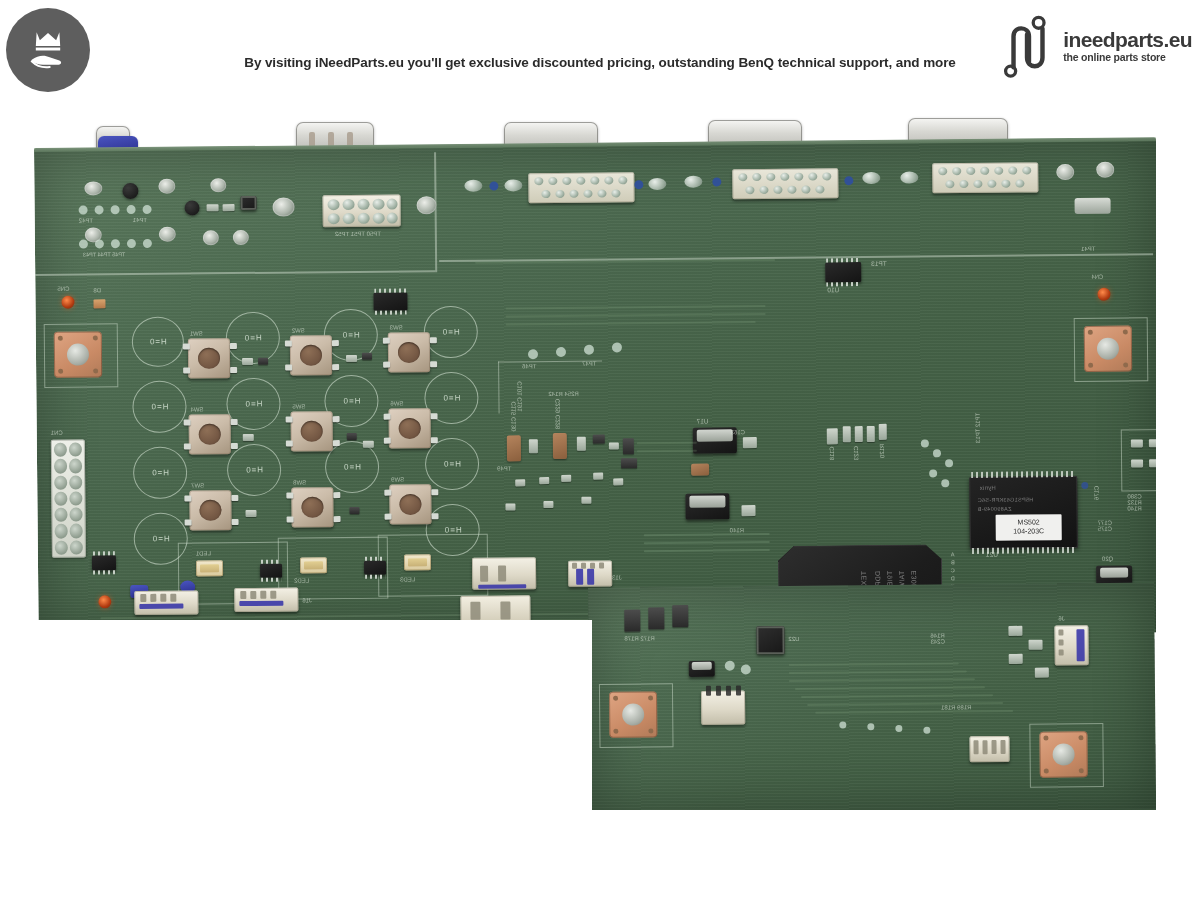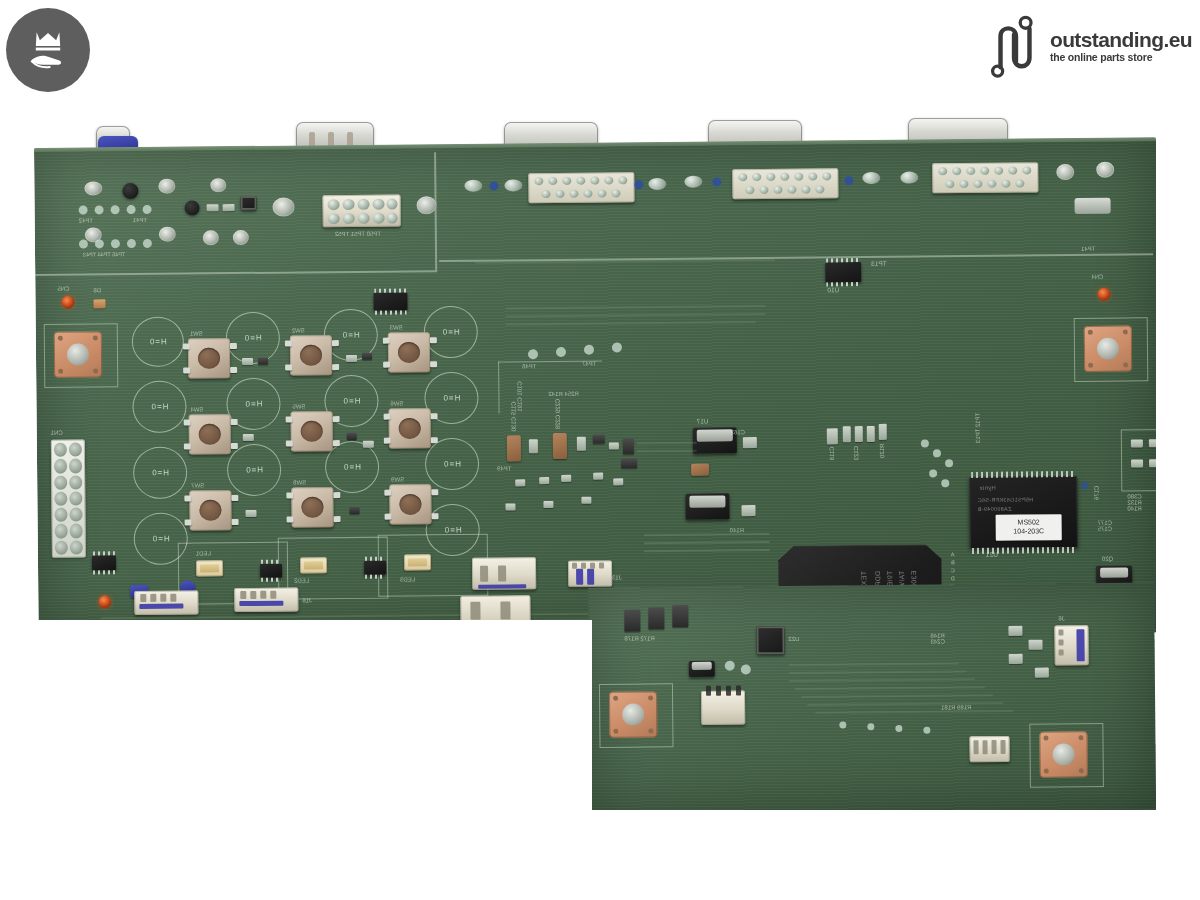--- a/index.html
+++ b/index.html
@@ -209,7 +209,7 @@
       <circle cx="11" cy="60" r="5.2" fill="none" stroke="#3a3a3a" stroke-width="3.4"></circle>
     </svg>
     <div class="brand-txt">
-      <div class="brand-name">outstanding.eu</div>
+      <div class="brand-name">ineedparts.eu</div>
       <div class="brand-sub">the online parts store</div>
     </div>
   </div>

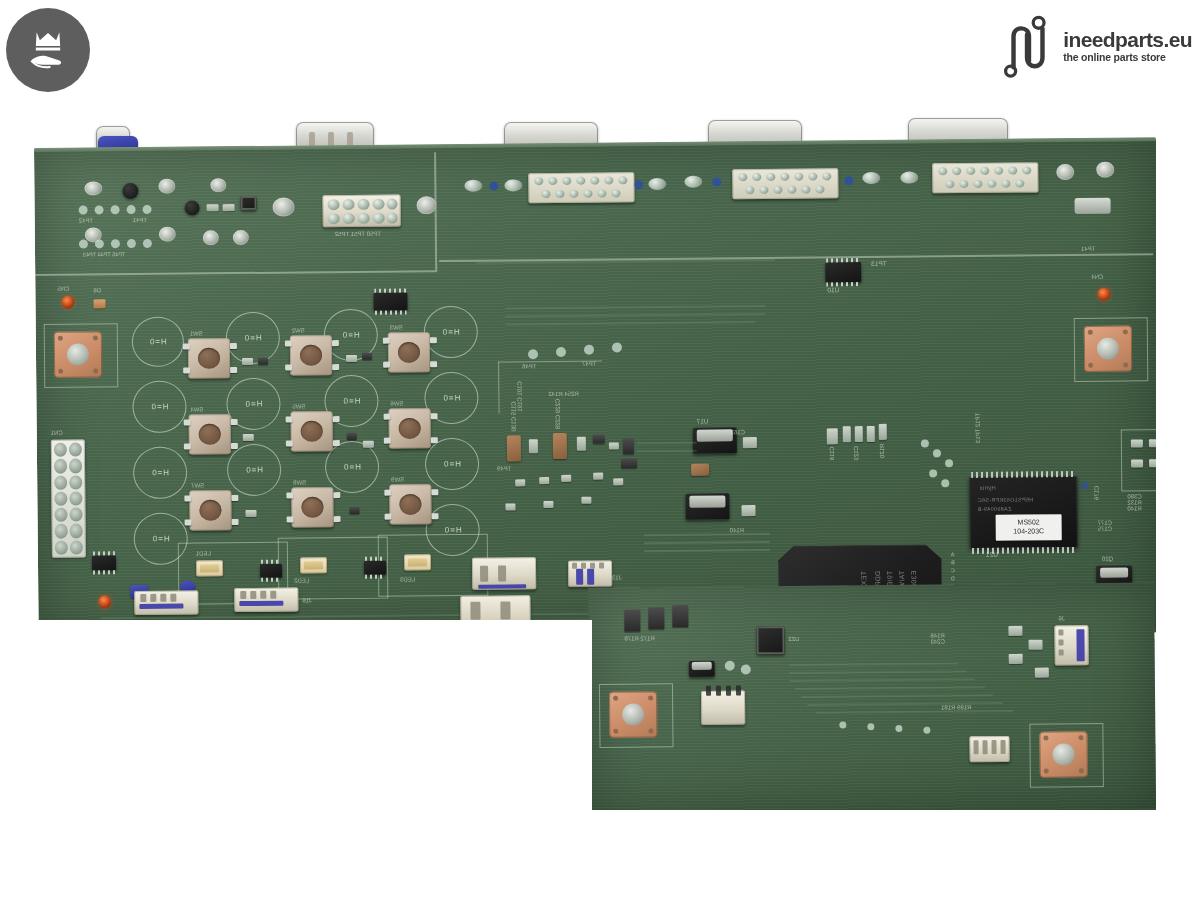--- a/index.html
+++ b/index.html
@@ -198,6 +198,7 @@
     </svg>
   </div>
 
+  <div class="hdr-tagline">By visiting iNeedParts.eu you'll get exclusive discounted pricing, outstanding BenQ technical support, and more</div>
 
   <div class="brand">
     <svg class="brand-mark" viewBox="0 0 58 68">

